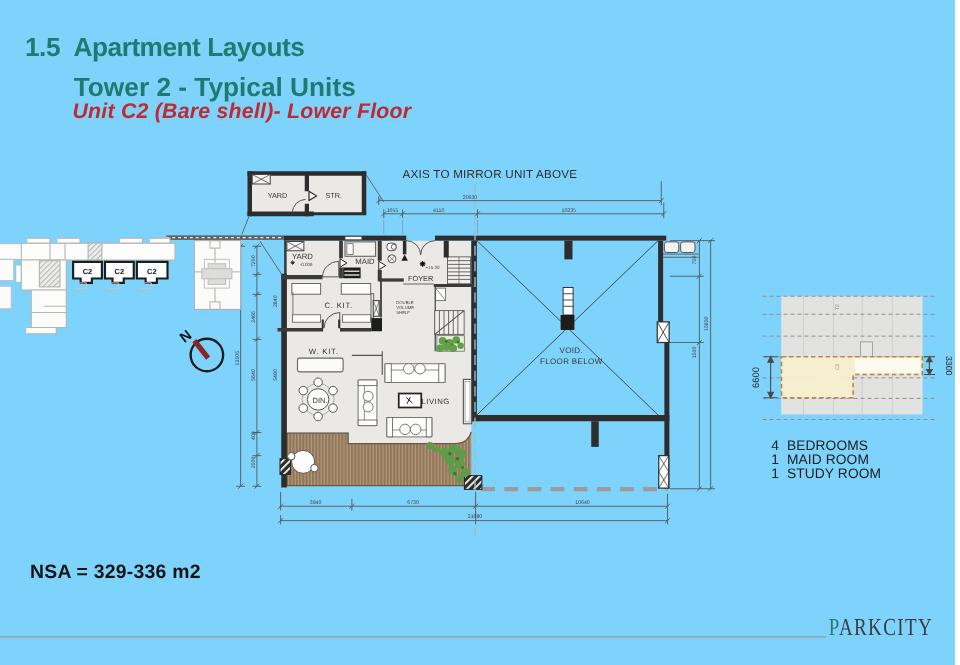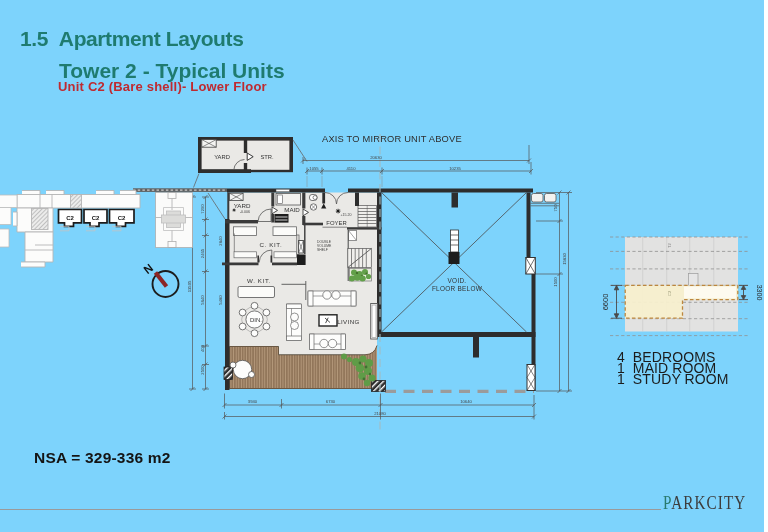--- a/index.html
+++ b/index.html
@@ -9,7 +9,7 @@
   .t-red{color:#bf2a30;font-weight:bold;}
   .hdr1{position:absolute;left:20px;top:26.5px;font-size:21px;letter-spacing:-0.4px;}
   .hdr2{position:absolute;left:59px;top:58.5px;font-size:21px;letter-spacing:0px;}
-  .hdr3{position:absolute;left:58px;top:79px;font-size:13px;letter-spacing:.2px;}
+  .hdr3{position:absolute;left:58px;top:79px;font-size:17px;letter-spacing:.2px;font-style:italic;}
   .nsa{position:absolute;left:34px;top:449px;font-size:15.5px;font-weight:bold;color:#141414;letter-spacing:.2px;}
   .axis{position:absolute;left:322px;top:134px;font-size:9.3px;color:#2e2e2e;letter-spacing:.2px;}
   .rooms{position:absolute;left:617px;top:352px;font-size:14px;color:#1c1c1c;line-height:11.2px;letter-spacing:.1px;}

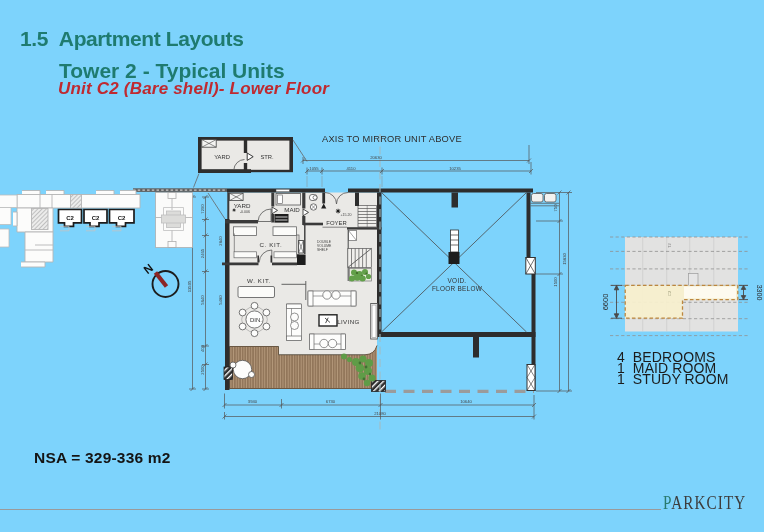--- a/index.html
+++ b/index.html
@@ -12,7 +12,7 @@
   .hdr3{position:absolute;left:58px;top:79px;font-size:17px;letter-spacing:.2px;font-style:italic;}
   .nsa{position:absolute;left:34px;top:449px;font-size:15.5px;font-weight:bold;color:#141414;letter-spacing:.2px;}
   .axis{position:absolute;left:322px;top:134px;font-size:9.3px;color:#2e2e2e;letter-spacing:.2px;}
-  .rooms{position:absolute;left:617px;top:352px;font-size:14px;color:#1c1c1c;line-height:11.2px;letter-spacing:.1px;}
+  .rooms{position:absolute;left:617px;top:352px;font-size:11px;color:#1c1c1c;line-height:11.2px;letter-spacing:.1px;}
   .footline{position:absolute;left:0px;top:509px;width:661px;height:1px;background:#9a9a9a;}
   .logo{position:absolute;left:663px;top:492px;font-family:"Liberation Serif",serif;font-size:19.5px;
         color:#3d3d3d;letter-spacing:1.4px;transform:scaleX(0.78);transform-origin:0 0;}

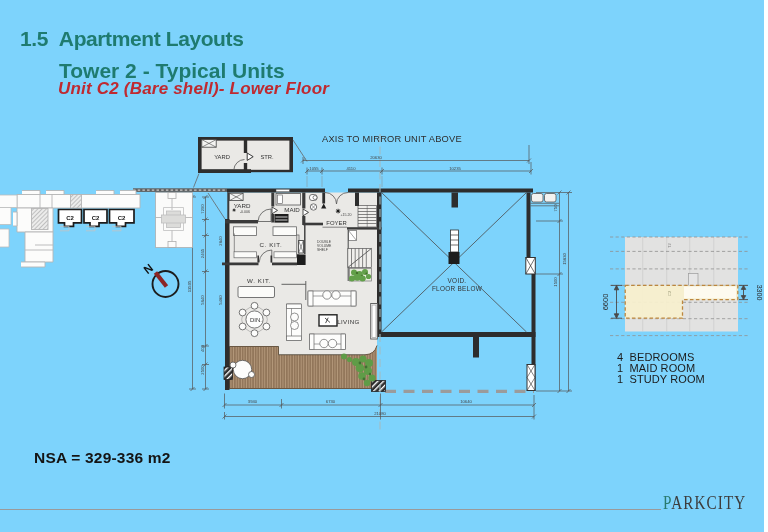--- a/index.html
+++ b/index.html
@@ -10,7 +10,7 @@
   .hdr1{position:absolute;left:20px;top:26.5px;font-size:21px;letter-spacing:-0.4px;}
   .hdr2{position:absolute;left:59px;top:58.5px;font-size:21px;letter-spacing:0px;}
   .hdr3{position:absolute;left:58px;top:79px;font-size:17px;letter-spacing:.2px;font-style:italic;}
-  .nsa{position:absolute;left:34px;top:449px;font-size:15.5px;font-weight:bold;color:#141414;letter-spacing:.2px;}
+  .nsa{position:absolute;left:24px;top:449px;font-size:15.5px;font-weight:bold;color:#141414;letter-spacing:.2px;}
   .axis{position:absolute;left:322px;top:134px;font-size:9.3px;color:#2e2e2e;letter-spacing:.2px;}
   .rooms{position:absolute;left:617px;top:352px;font-size:11px;color:#1c1c1c;line-height:11.2px;letter-spacing:.1px;}
   .footline{position:absolute;left:0px;top:509px;width:661px;height:1px;background:#9a9a9a;}

